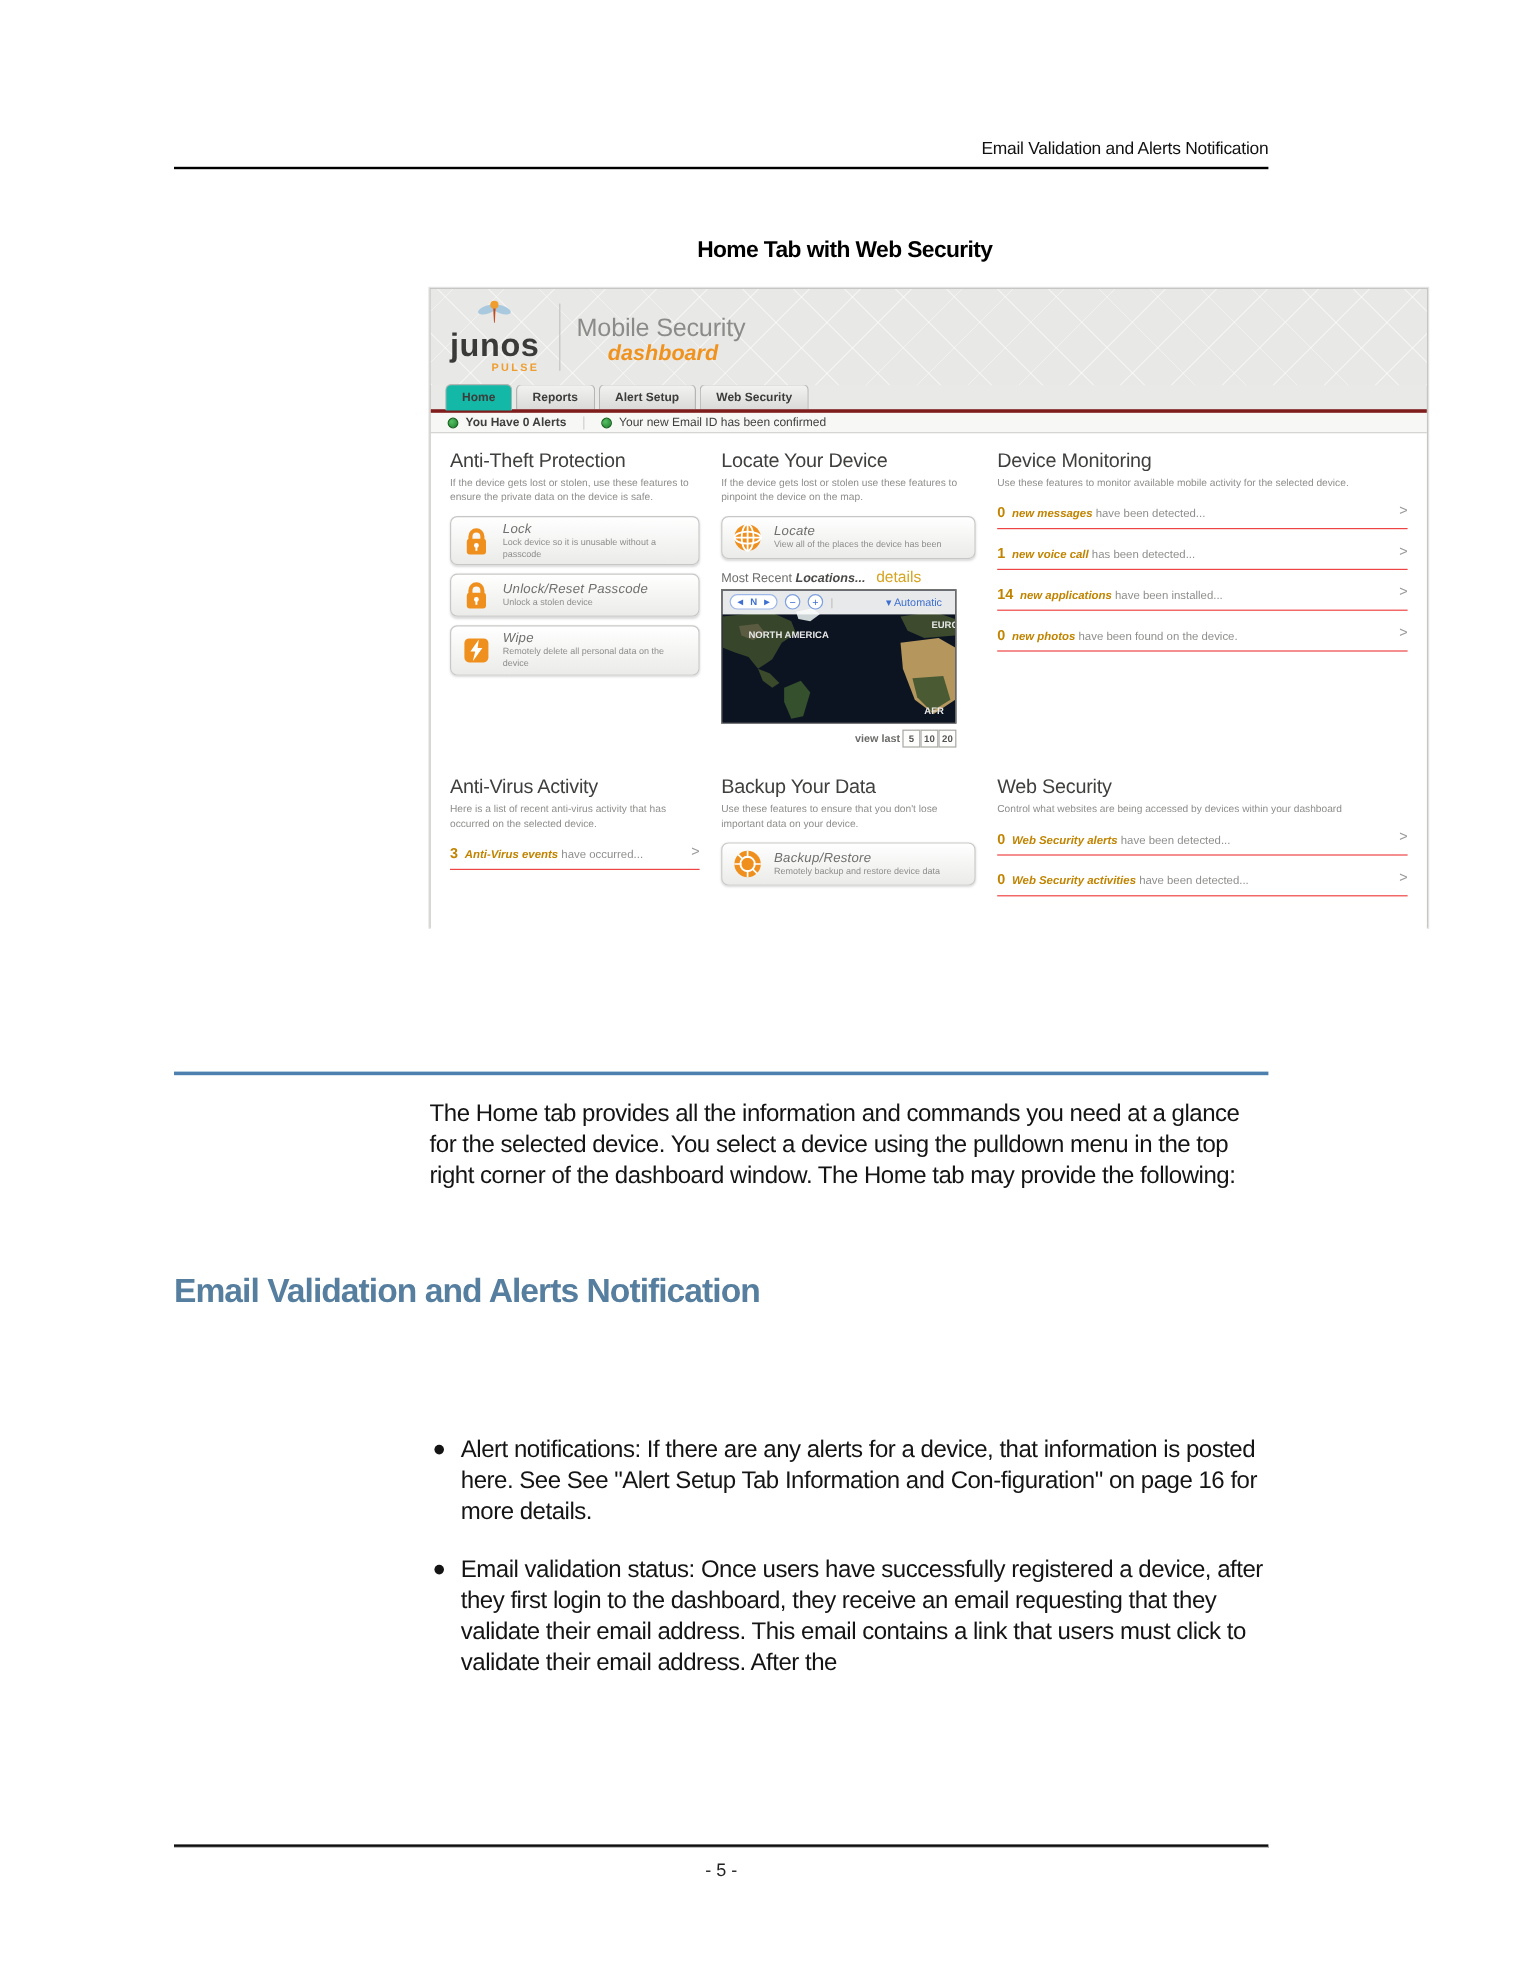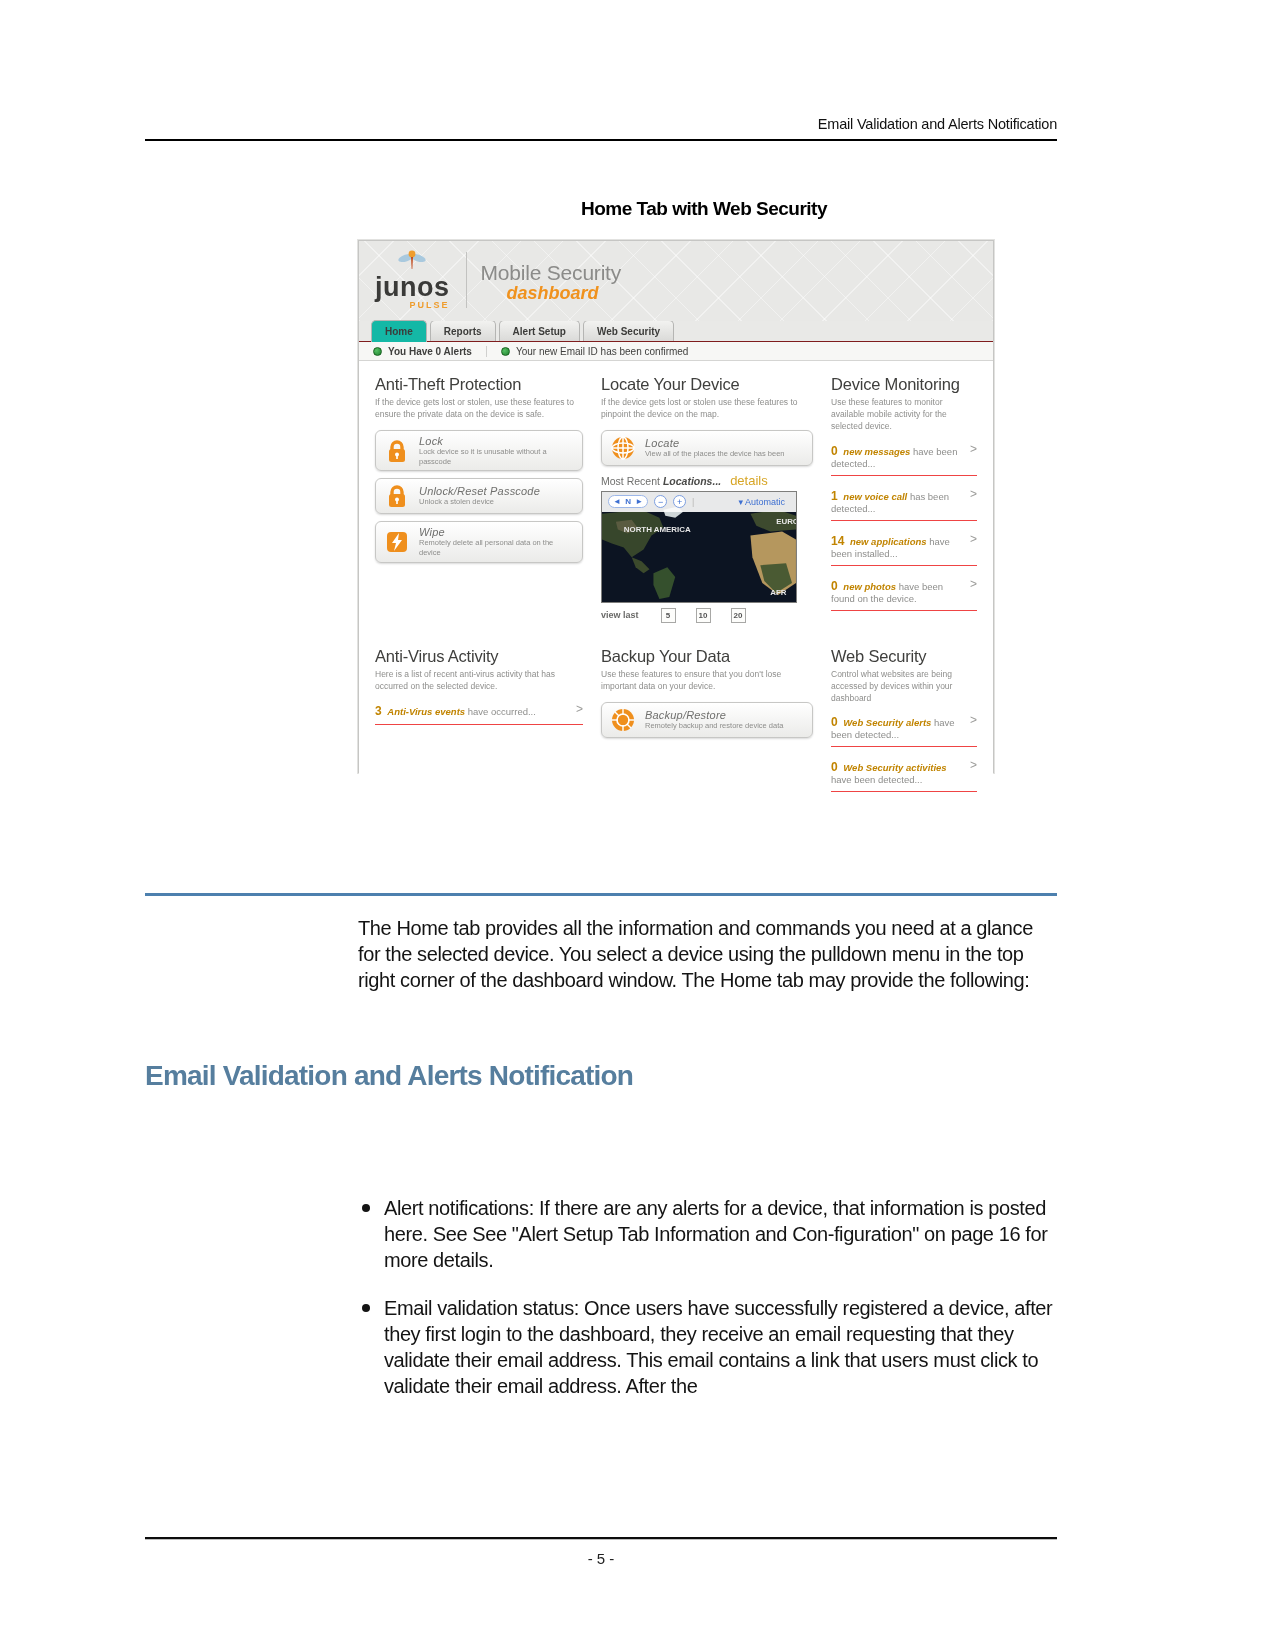--- a/index.html
+++ b/index.html
@@ -34,7 +34,7 @@
     font-size:15px; color:#222; }
 
   
-  .shot { position:absolute; top:240px; left:358px; width:636px; height:533px;
+  .shot { position:absolute; top:240px; left:358px; width:832px; height:533px;
     background:#e9e9e7; border:1px solid #c6c6c4; box-shadow:0 0 0 1px #e2e2e0; font-family:"Liberation Sans", sans-serif; }
   .shot-top { position:relative; height:80px;
     background:

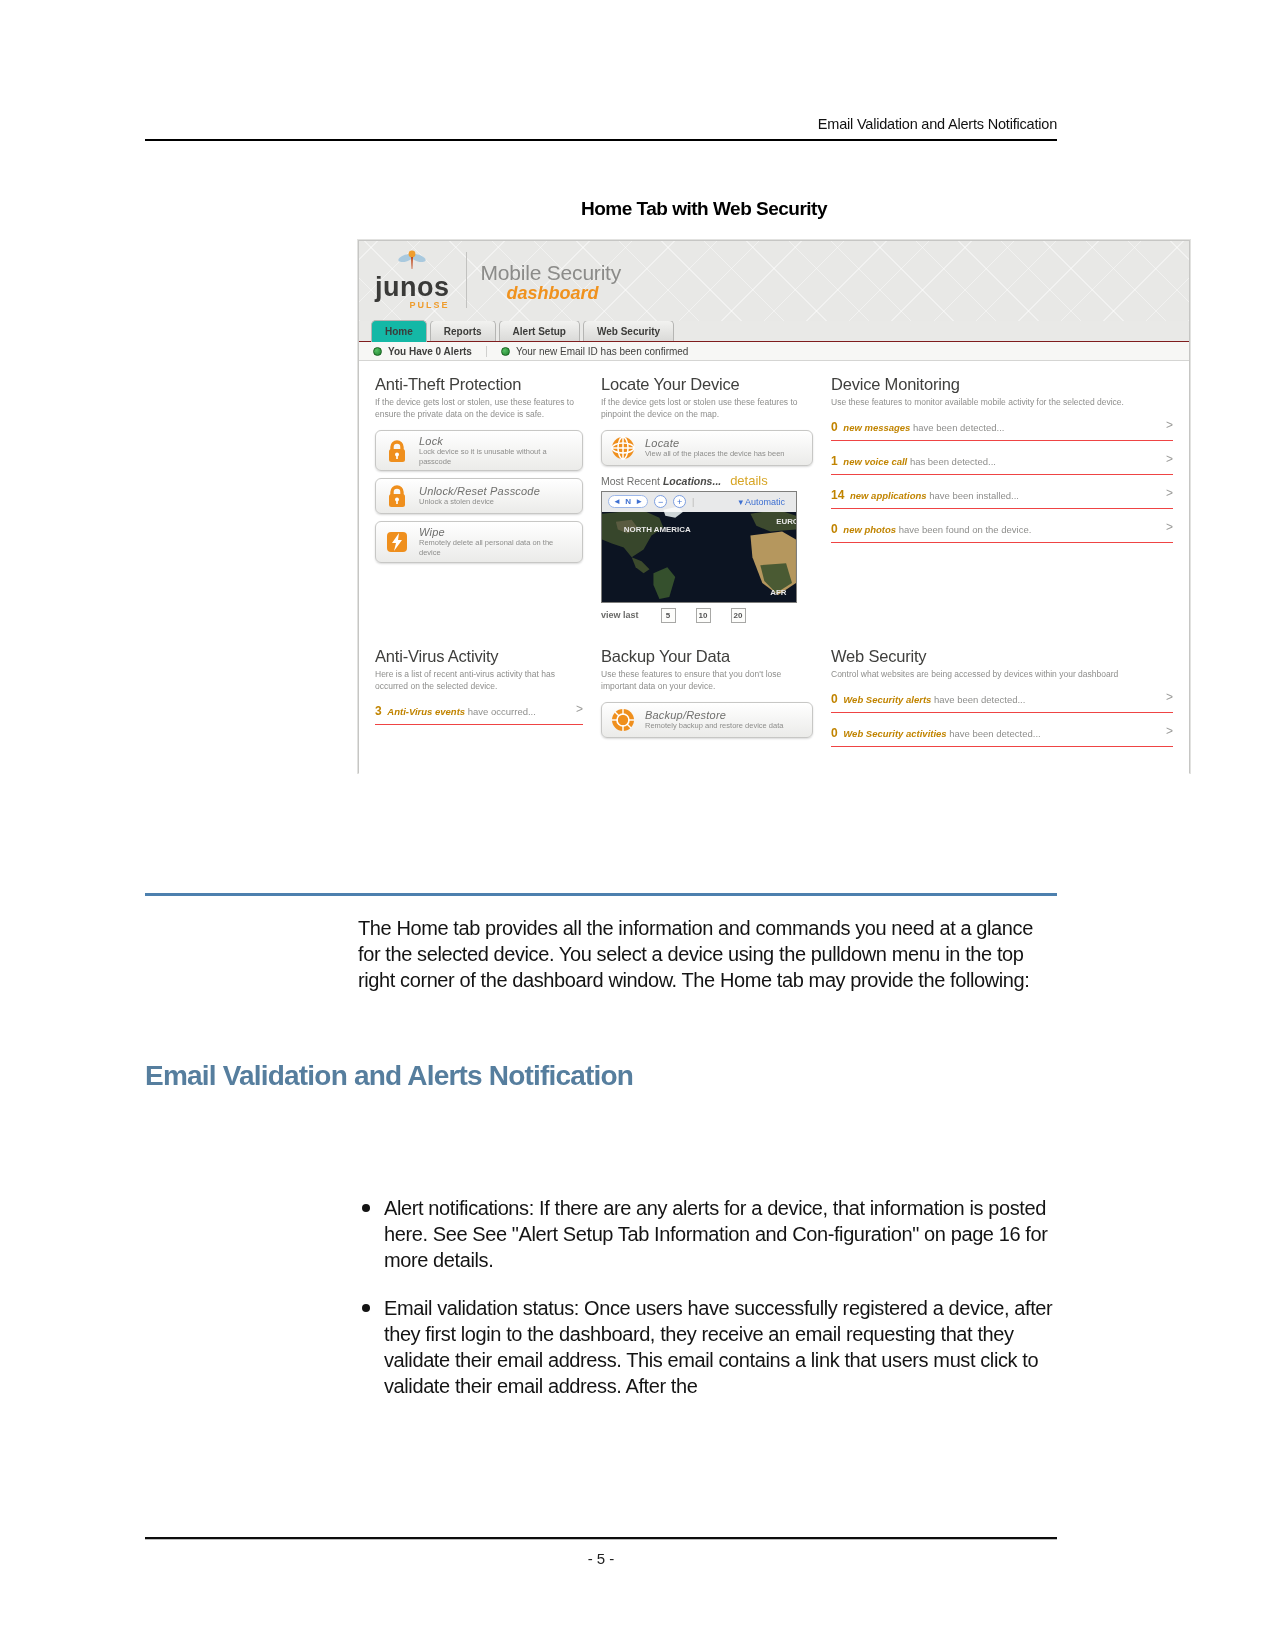--- a/index.html
+++ b/index.html
@@ -57,7 +57,7 @@
   .tab.active { background:#14b8a6; position:relative; z-index:2; margin-bottom:-1px; padding-bottom:5px; }
 
   .alert-bar { position:relative; z-index:1; display:flex; align-items:center; height:20px;
-    background:#f7f7f5; border-top:1px solid #7f1d1d; border-bottom:1px solid #d5d5d3; }
+    background:#f7f7f5; border-top:3px solid #7f1d1d; border-bottom:1px solid #d5d5d3; }
   .alert-item { display:flex; align-items:center; gap:6px; padding:0 14px; font-size:10px; color:#3f3f3d; }
   .alert-item.first { font-weight:bold; border-right:1px solid #d0d0ce; }
   .alert-dot { width:9px; height:9px; border-radius:50%; background:radial-gradient(circle at 35% 35%, #55c163, #1f7e2e); border:1px solid #17631f; }

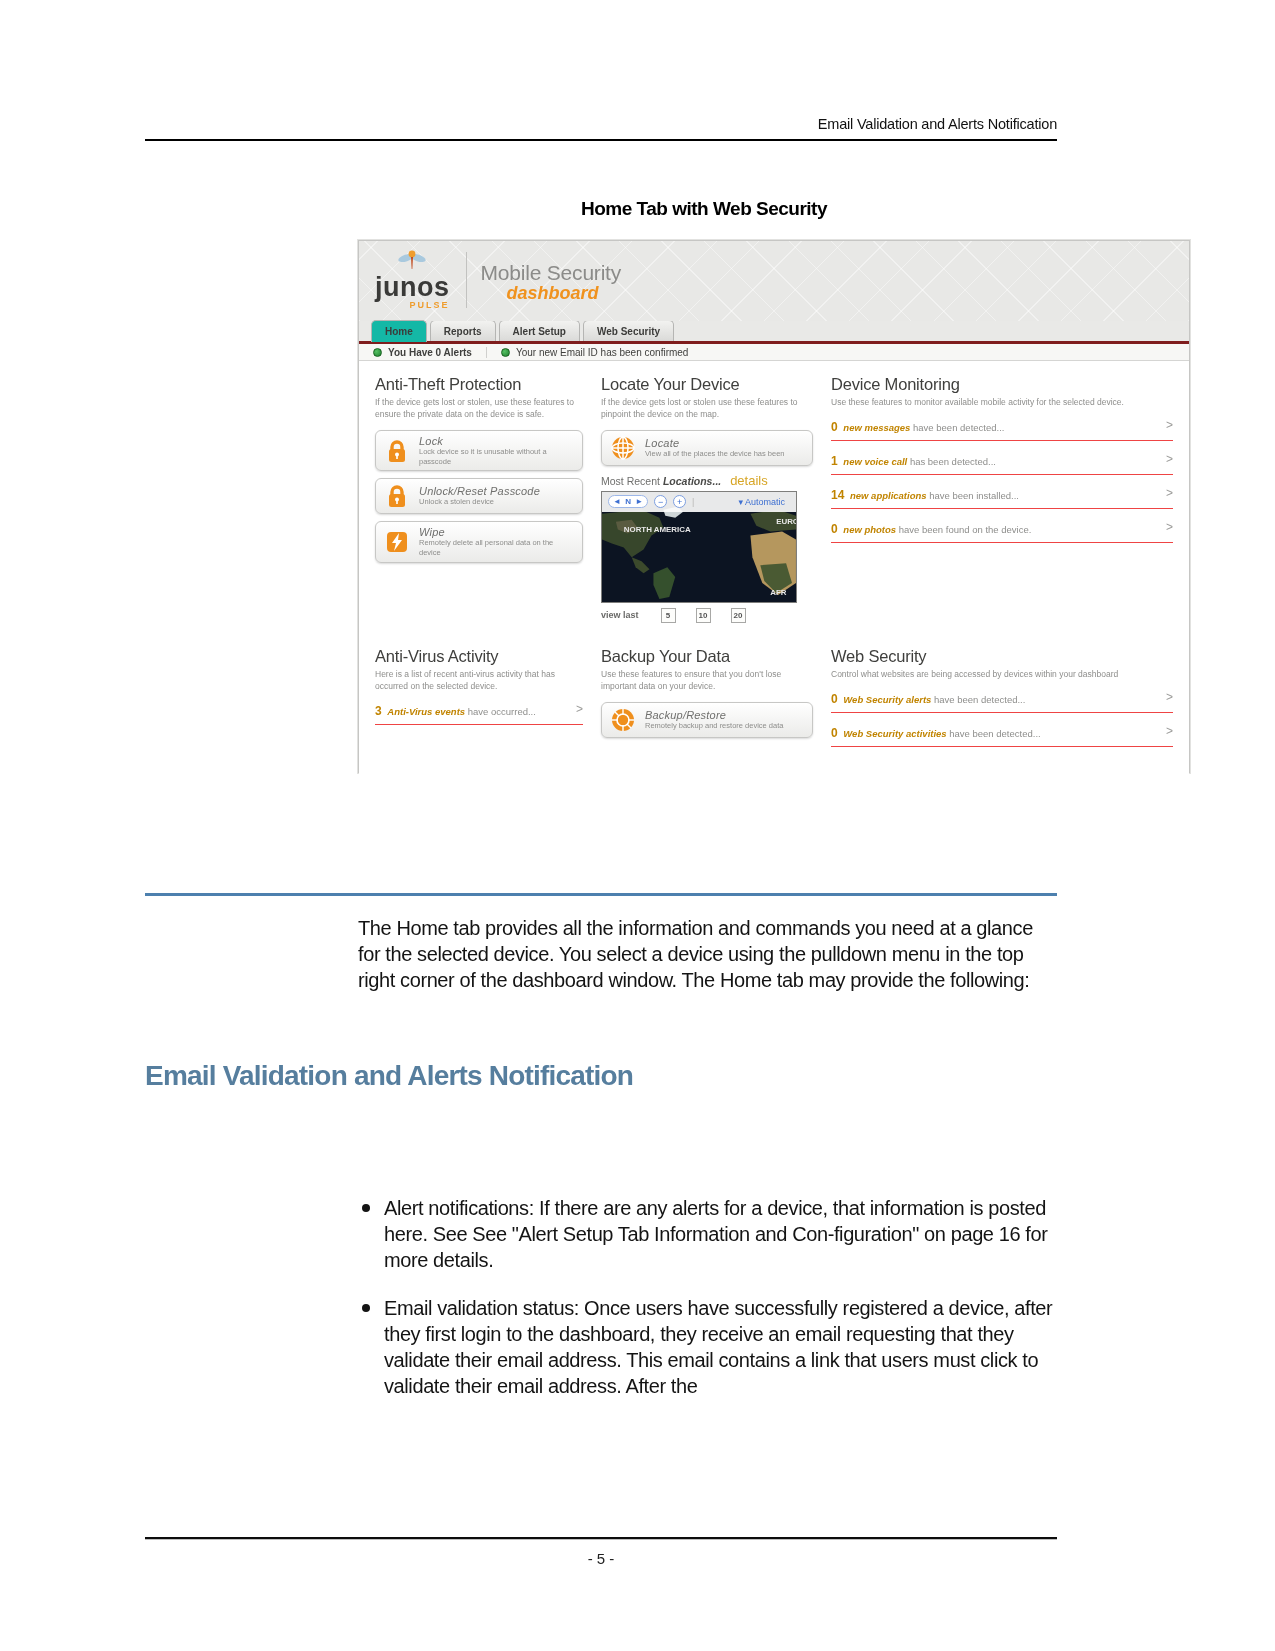--- a/index.html
+++ b/index.html
@@ -100,7 +100,7 @@
   .mode-dd { cursor:pointer; color:#3d6fd1;margin-left:38px; }
   .map svg { position:absolute; inset:0; }
 
-  .view-last { display:flex; align-items:center; gap:20px; margin-top:5px; width:196px; }
+  .view-last { display:flex; align-items:center; justify-content:flex-end; gap:0; margin-top:5px; width:196px; }
   .view-last-label { font-size:9px; font-weight:bold; color:#6a6a68; margin-right:2px; }
   .vl-btn { min-width:15px; height:15px; padding:0 2px; display:inline-flex; align-items:center; justify-content:center;
     border:1px solid #a8a8a6; background:#fdfdfb; font-size:8px; font-weight:bold; color:#555; cursor:pointer; }

